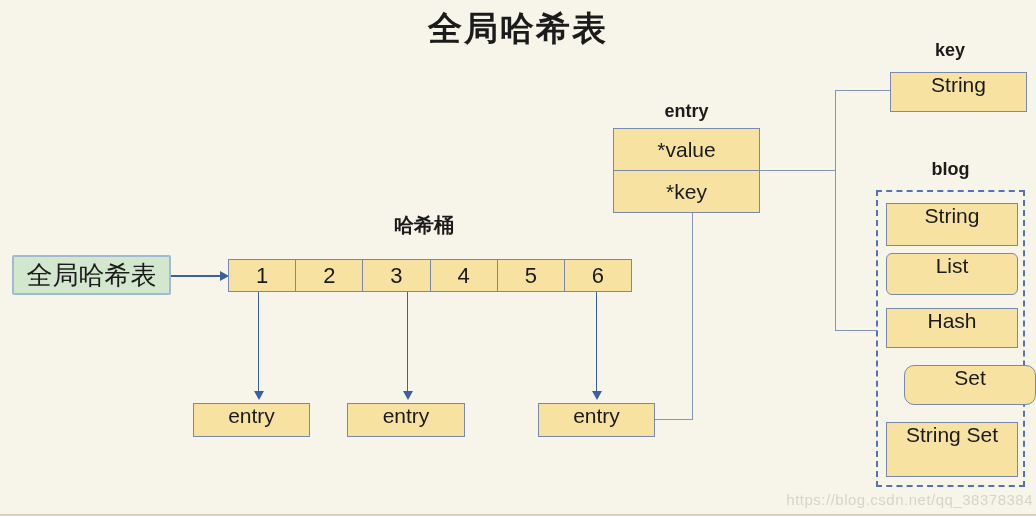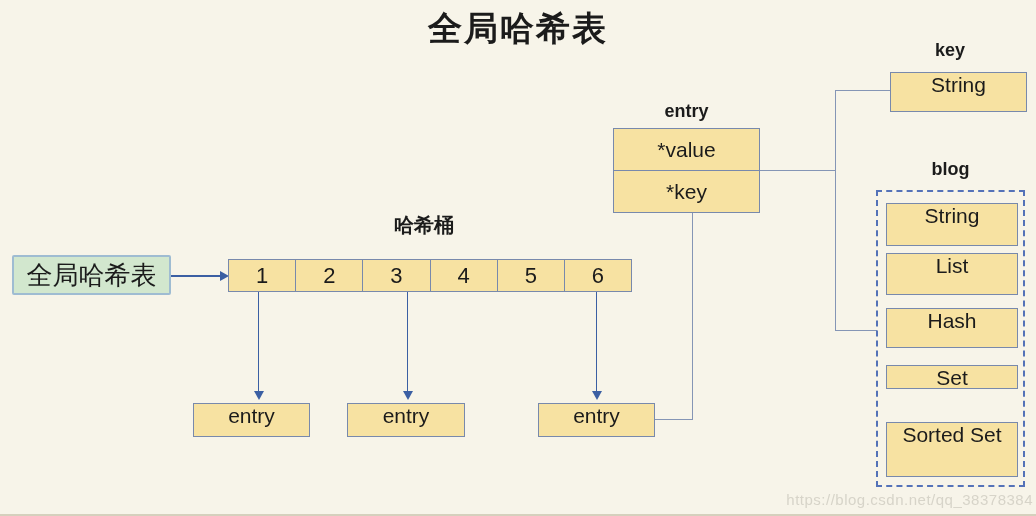--- a/index.html
+++ b/index.html
@@ -201,7 +201,7 @@
   <div class="section-label" style="left:876px; top:159px; width:149px;">blog</div>
   <div class="value-container">
     <div class="ybox" style="left:8px; top:11px; width:132px; height:43px;">String</div>
-    <div class="ybox" style="left:8px; top:61px; width:132px; height:42px;">List</div>
+    <div class="ybox" style="left:8px; top:61px; width:132px; height:42px;border-radius:6px;">List</div>
     <div class="ybox" style="left:8px; top:116px; width:132px; height:40px;">Hash</div>
     <div class="ybox" style="left:8px; top:173px; width:132px; height:24px;">Set</div>
     <div class="ybox" style="left:8px; top:230px; width:132px; height:55px;">Sorted Set</div>

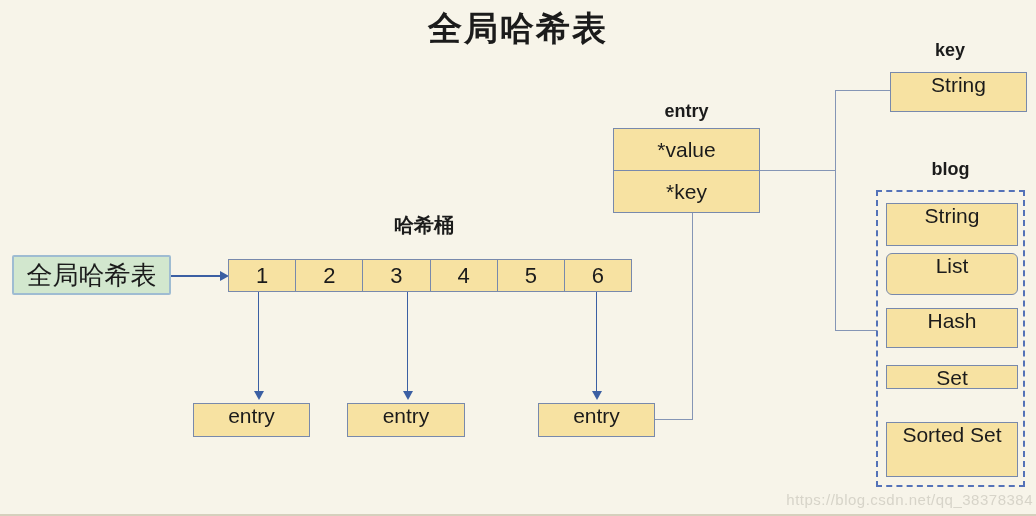--- a/index.html
+++ b/index.html
@@ -203,7 +203,7 @@
     <div class="ybox" style="left:8px; top:11px; width:132px; height:43px;">String</div>
     <div class="ybox" style="left:8px; top:61px; width:132px; height:42px;border-radius:6px;">List</div>
     <div class="ybox" style="left:8px; top:116px; width:132px; height:40px;">Hash</div>
-    <div class="ybox" style="left:8px; top:173px; width:132px; height:24px;">Set</div>
+    <div class="ybox" style="left:26px; top:173px; width:132px; height:40px;border-radius:10px;">Set</div>
     <div class="ybox" style="left:8px; top:230px; width:132px; height:55px;">Sorted Set</div>
   </div>
 

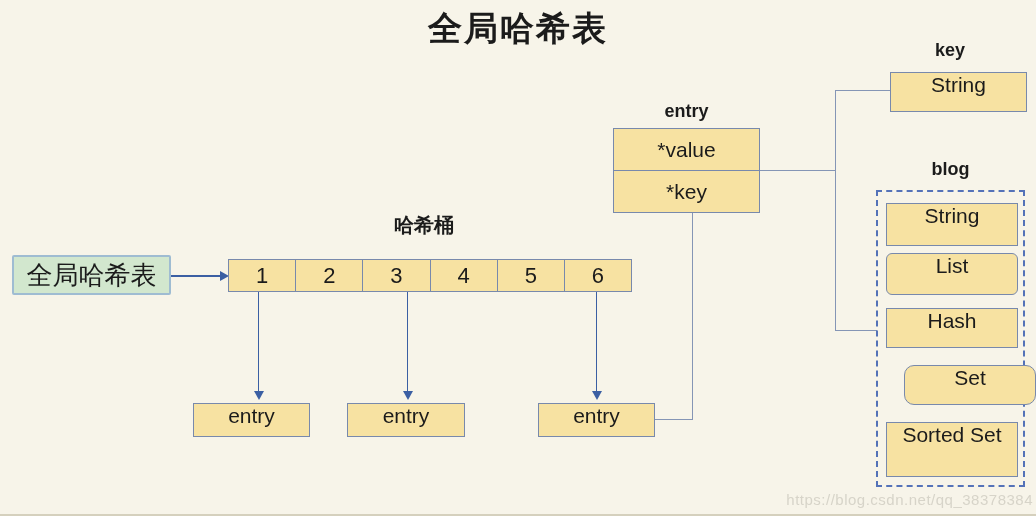--- a/index.html
+++ b/index.html
@@ -204,7 +204,7 @@
     <div class="ybox" style="left:8px; top:61px; width:132px; height:42px;border-radius:6px;">List</div>
     <div class="ybox" style="left:8px; top:116px; width:132px; height:40px;">Hash</div>
     <div class="ybox" style="left:26px; top:173px; width:132px; height:40px;border-radius:10px;">Set</div>
-    <div class="ybox" style="left:8px; top:230px; width:132px; height:55px;">Sorted Set</div>
+    <div class="ybox" style="left:8px; top:230px; width:132px; height:55px;">String Set</div>
   </div>
 
   <div class="watermark">https://blog.csdn.net/qq_38378384</div>

